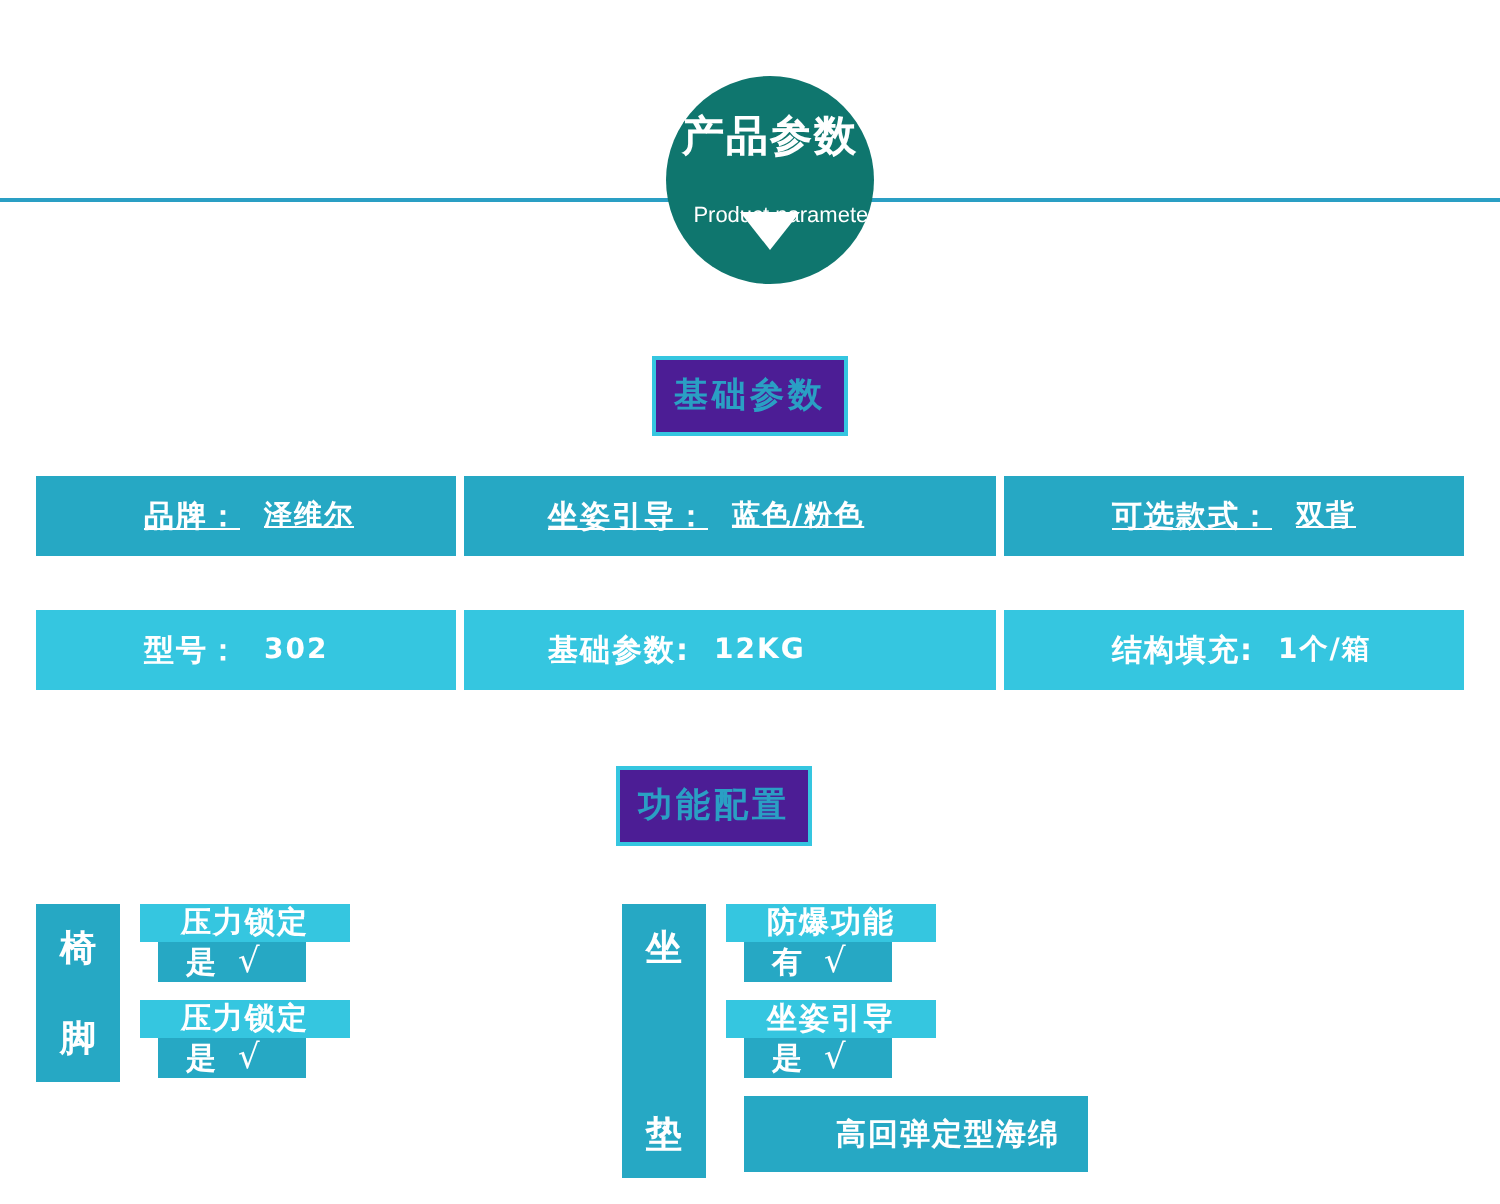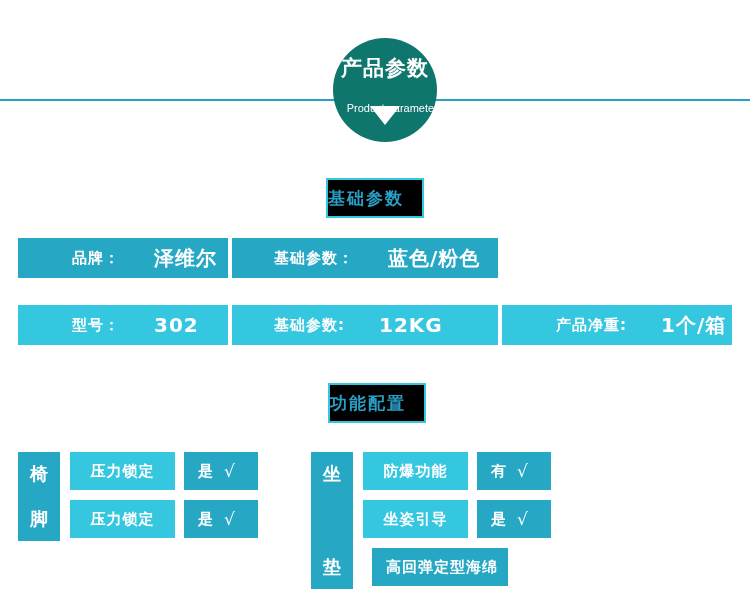--- a/index.html
+++ b/index.html
@@ -80,12 +80,12 @@
     position: absolute;
     box-sizing: border-box;
     border: 2px solid #35c6e0;
-    background: #000000;
+    background: #4c1d95;
     color: #2a9fc4;
     font-size: 17px;
     font-weight: bold;
     letter-spacing: 2px;
-    text-align: left;
+    text-align: center;
     line-height: 36px;
     width: 98px;
     height: 40px;

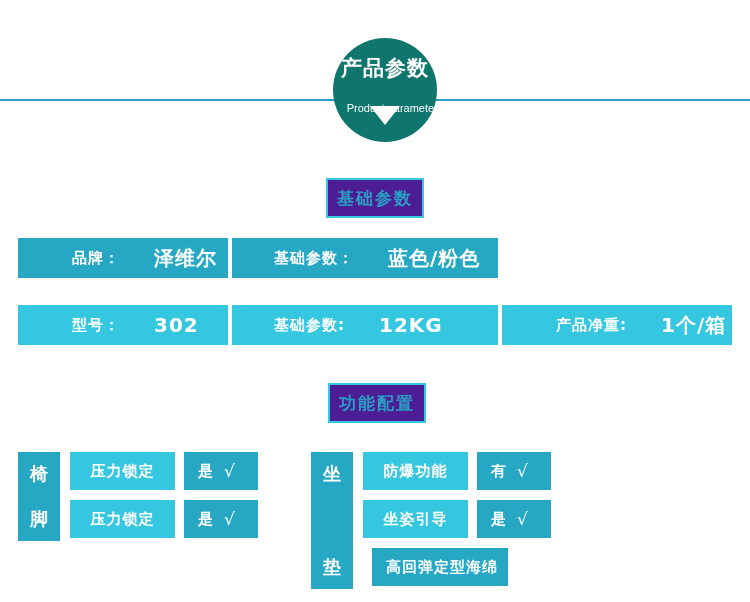--- a/index.html
+++ b/index.html
@@ -101,7 +101,7 @@
     height: 40px;
     display: flex;
   }
-  #spec-row-1 { top: 238px; }
+  #spec-row-1 { top: 238px; text-decoration: underline; }
   #spec-row-2 { top: 305px; }
 
   .spec-cell {

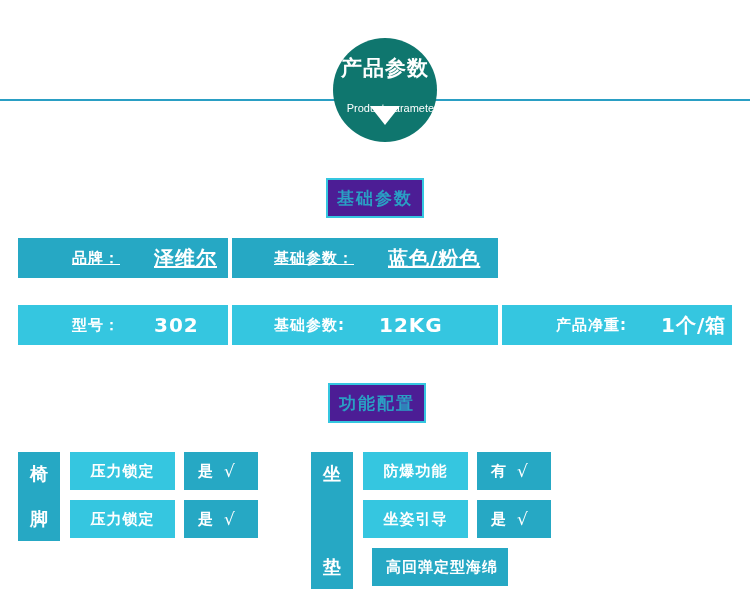--- a/index.html
+++ b/index.html
@@ -122,12 +122,12 @@
     white-space: nowrap;
   }
   .spec-value {
-    font-size: 20px;
+    font-size: 14px;
     font-weight: bold;
     color: #ffffff;
     letter-spacing: 1px;
     white-space: nowrap;
-    margin-left: 34px;
+    margin-left: 12px;
   }
 
   .cell-w1 { width: 210px; padding-left: 54px; }

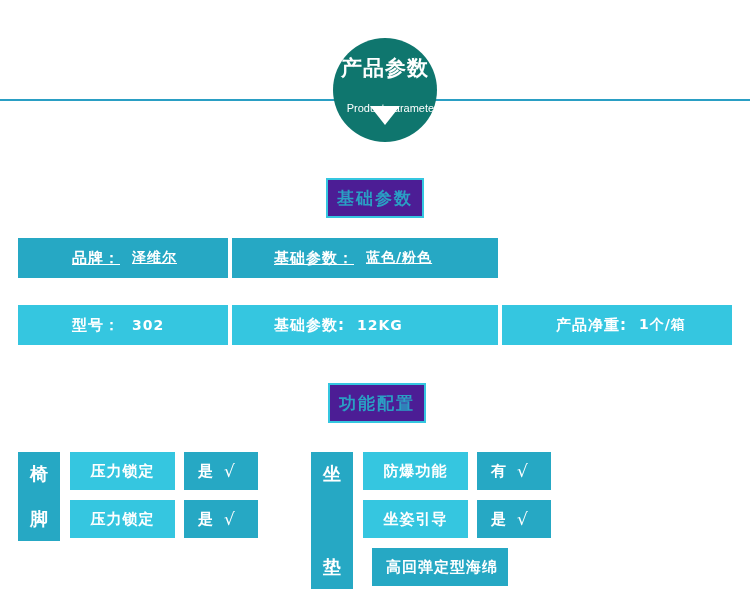--- a/index.html
+++ b/index.html
@@ -228,7 +228,7 @@
   </div>
   <div class="spec-gap"></div>
   <div class="spec-cell dark cell-w2">
-    <span class="spec-label">基础参数：</span>
+    <span class="spec-label">坐姿引导：</span>
     <span class="spec-value">蓝色/粉色</span>
   </div>
   <div class="spec-gap"></div>

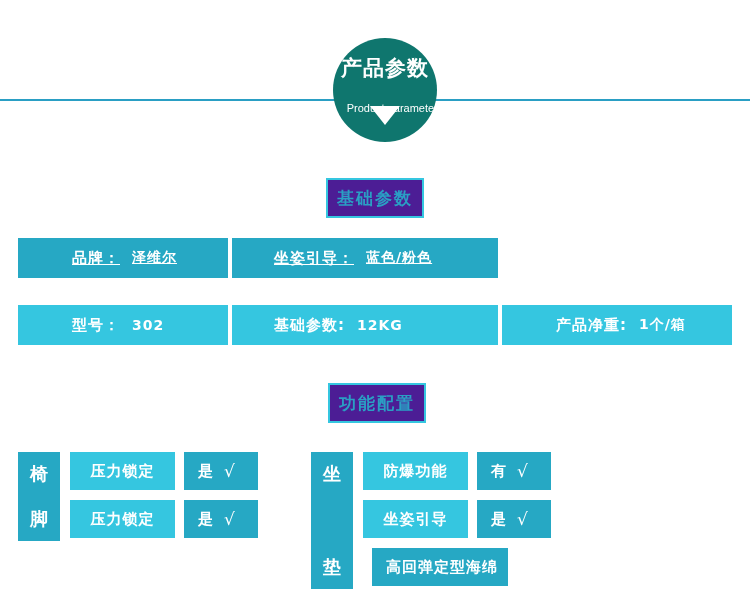--- a/index.html
+++ b/index.html
@@ -232,6 +232,10 @@
     <span class="spec-value">蓝色/粉色</span>
   </div>
   <div class="spec-gap"></div>
+  <div class="spec-cell dark cell-w3">
+    <span class="spec-label">可选款式：</span>
+    <span class="spec-value">双背</span>
+  </div>
 </div>
 
 <div class="spec-row" id="spec-row-2">

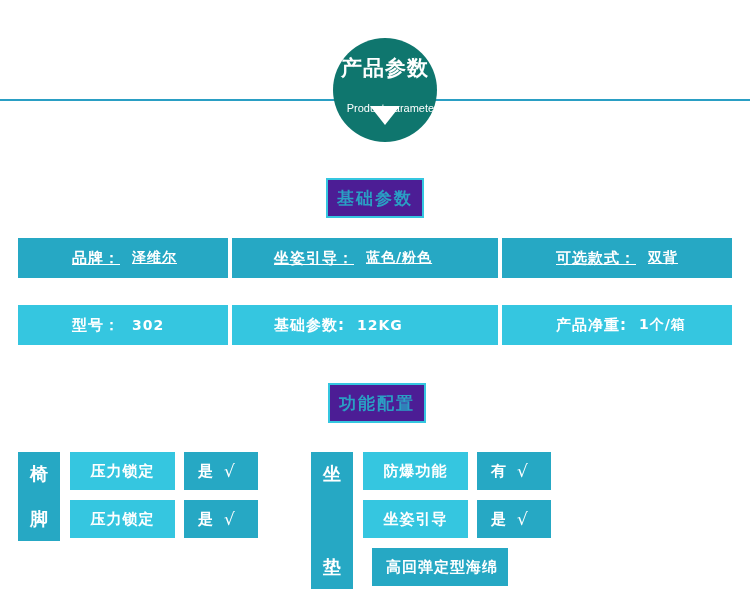--- a/index.html
+++ b/index.html
@@ -250,7 +250,7 @@
   </div>
   <div class="spec-gap"></div>
   <div class="spec-cell light cell-w3">
-    <span class="spec-label">产品净重:</span>
+    <span class="spec-label">结构填充:</span>
     <span class="spec-value">1个/箱</span>
   </div>
 </div>

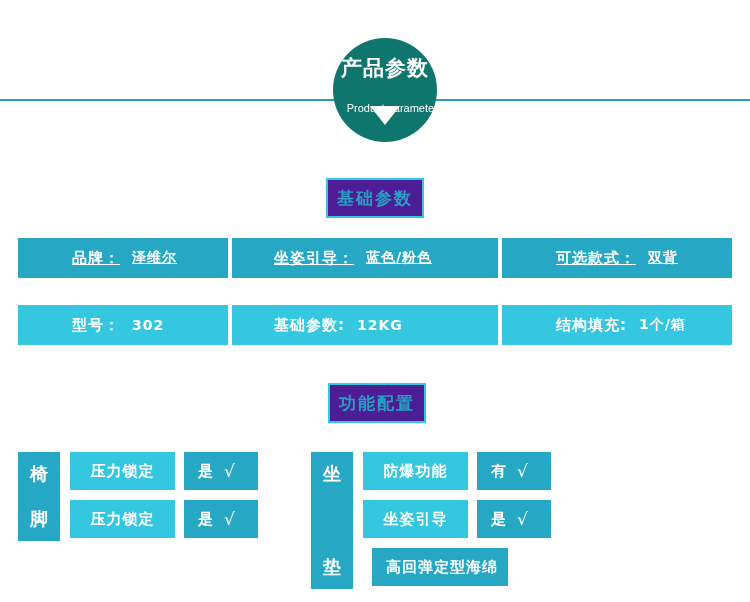--- a/index.html
+++ b/index.html
@@ -91,7 +91,7 @@
     height: 40px;
   }
   #section-basic { left: 326px; top: 178px; }
-  #section-function { left: 328px; top: 383px; }
+  #section-function { left: 308px; top: 383px; }
 
   
   .spec-row {

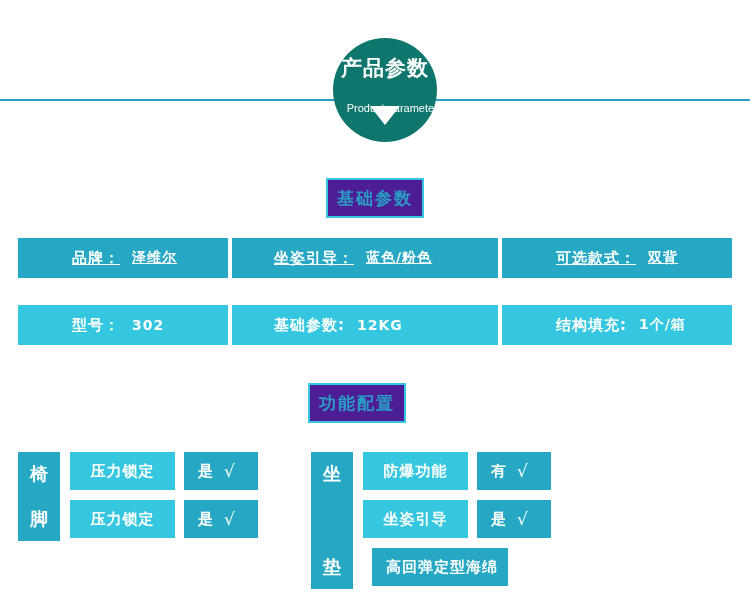--- a/index.html
+++ b/index.html
@@ -167,6 +167,7 @@
     display: flex;
     height: 38px;
     margin-bottom: 10px;
+    flex-direction: column;
   }
   .fn-row:last-child { margin-bottom: 0; }
 

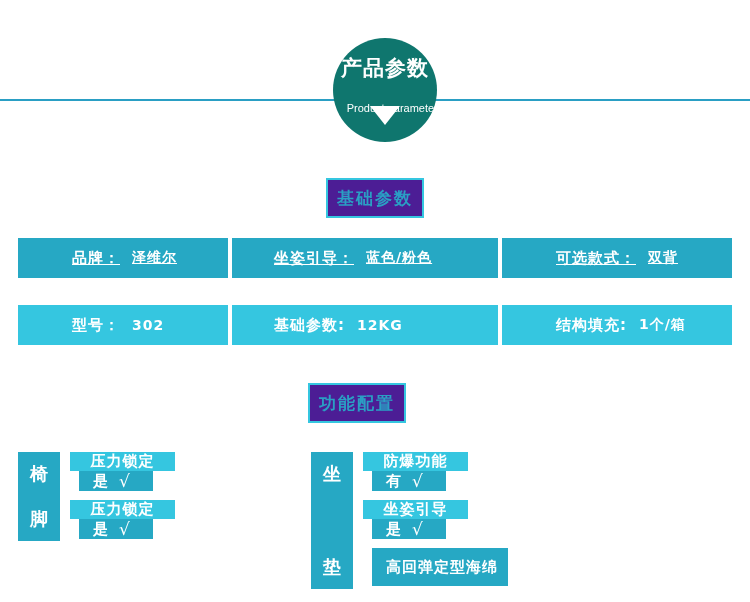--- a/index.html
+++ b/index.html
@@ -199,7 +199,7 @@
     box-sizing: border-box;
   }
   .fn-val.narrow { width: 74px; }
-  .fn-val.wide   { width: 136px; }
+  .fn-val.wide   { width: 172px; justify-content: flex-end; }
 
   .fn-check {
     margin-left: 10px;

